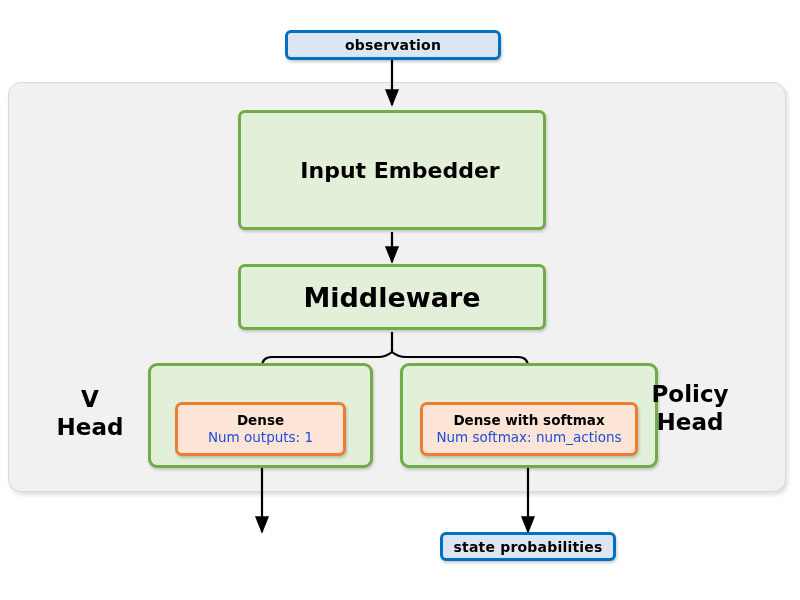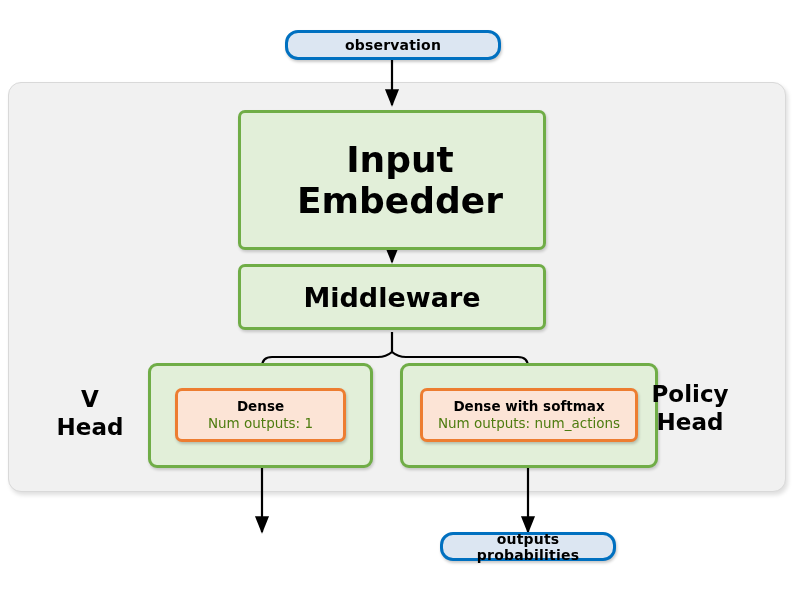--- a/index.html
+++ b/index.html
@@ -31,7 +31,7 @@
   .blue-box {
     background: #dce6f2;
     border: 3px solid #0070c0;
-    border-radius: 13px;
+    border-radius: 6px;
     box-shadow: 1px 2px 3px rgba(0,0,0,0.22);
     font-weight: bold;
     font-size: 14px;

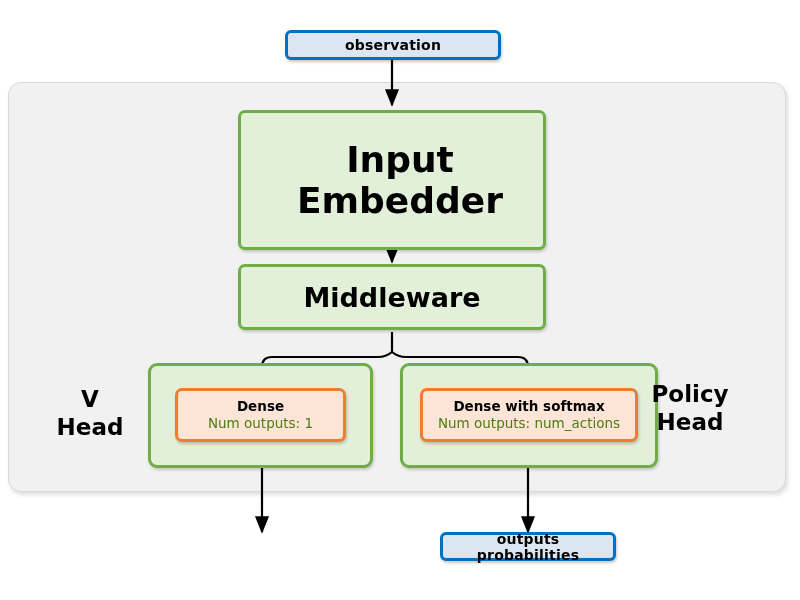--- a/index.html
+++ b/index.html
@@ -142,7 +142,7 @@
     <span>observation</span>
   </div>
 
-  <div class="box green-box" style="left:238px; top:110px; width:308px; height:140px; font-size:36px;padding-left:16px;">
+  <div class="box green-box" style="left:238px; top:110px; width:308px; height:120px; font-size:22px;padding-left:16px;">
     <span>Input Embedder</span>
   </div>
 

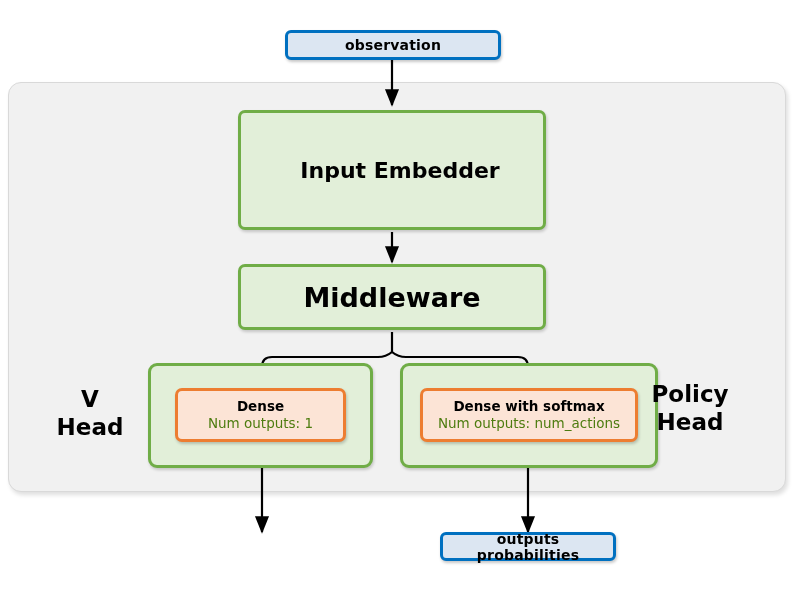--- a/index.html
+++ b/index.html
@@ -61,6 +61,7 @@
     border-radius: 7px;
     box-shadow: 1px 2px 3px rgba(0,0,0,0.20);
     padding: 2px 4px;
+    margin-top: 14px;
   }
   .orange-box .title {
     font-weight: bold;

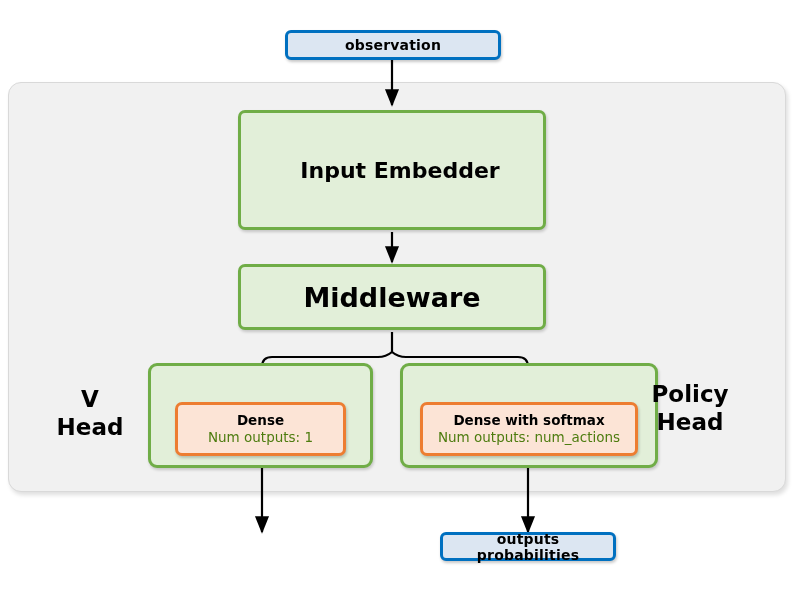--- a/index.html
+++ b/index.html
@@ -73,7 +73,7 @@
     font-weight: normal;
     font-size: 13.5px;
     line-height: 1.25;
-    color: #4d7c0f;
+    color: #1d4ed8;
   }
 
   

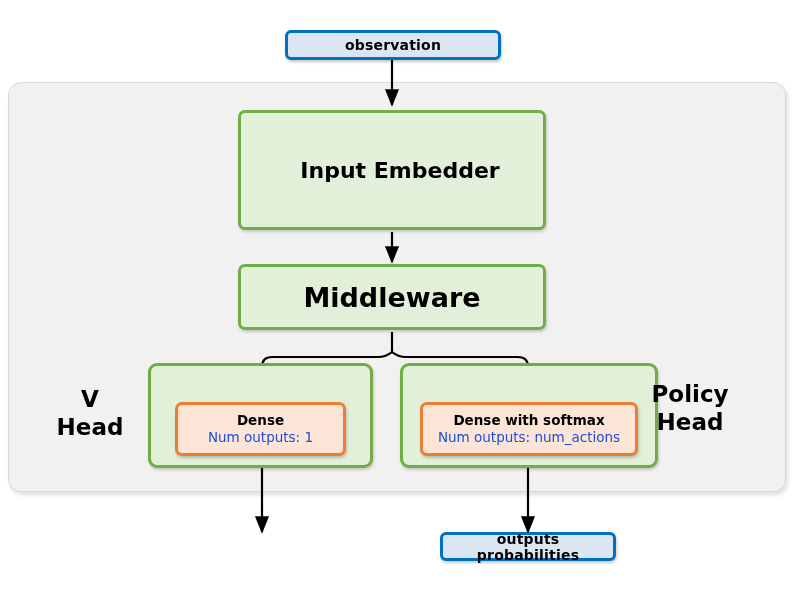--- a/index.html
+++ b/index.html
@@ -167,7 +167,7 @@
 
   <div class="box orange-box" style="left:420px; top:388px; width:218px; height:54px;text-align:center;">
     <span class="title">Dense with softmax</span>
-    <span class="sub">Num outputs: num_actions</span>
+    <span class="sub">Num softmax: num_actions</span>
   </div>
 
   <div class="head-caption" style="left:631px; top:380px; width:118px;">

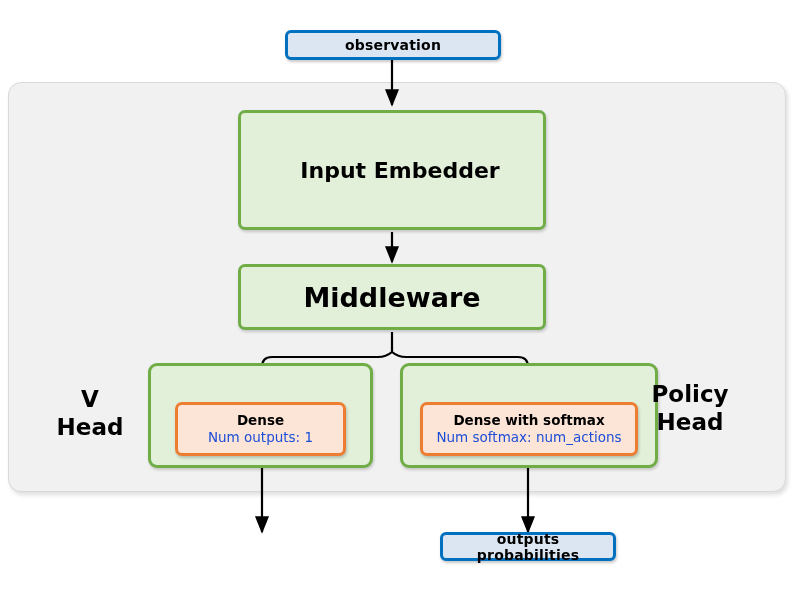--- a/index.html
+++ b/index.html
@@ -177,7 +177,7 @@
 
 
   <div class="box blue-box" style="left:440px; top:532px; width:176px; height:29px;">
-    <span>outputs probabilities</span>
+    <span>state probabilities</span>
   </div>
 
 </div>

